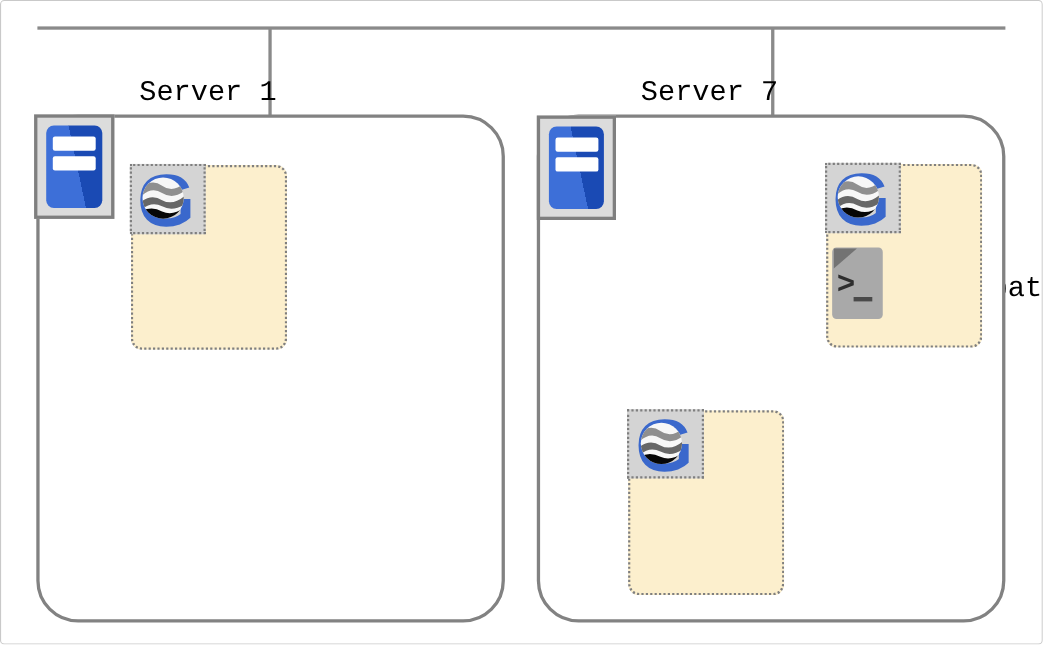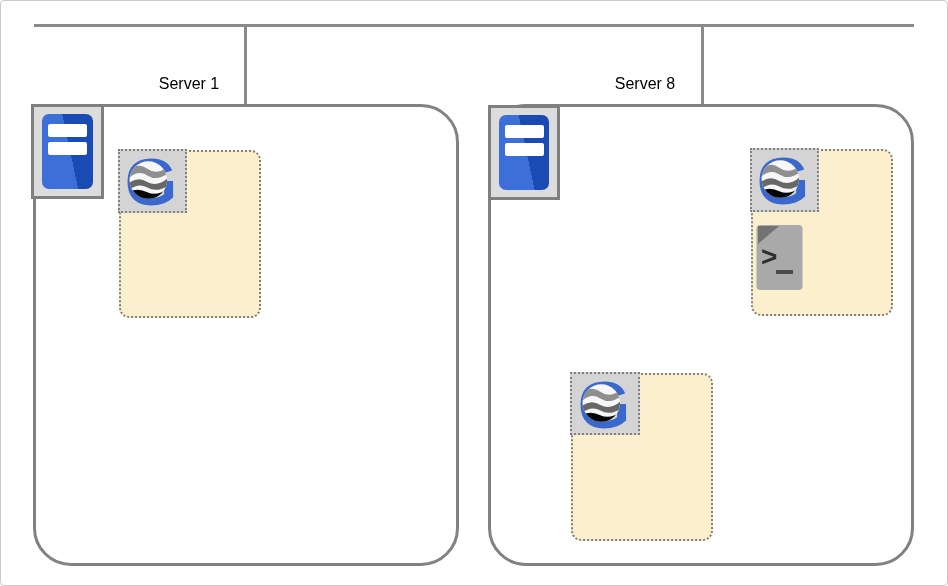--- a/index.html
+++ b/index.html
@@ -19,9 +19,10 @@
 
   .label {
     position:absolute;
-    font-size:16px; line-height:22px;
+    font-size:26px; line-height:22px;
     white-space:nowrap;
     transform: translateX(-50%);
+    font-family: Liberation Mono, monospace;
   }
   .label.left-anchor { transform:none; }
 

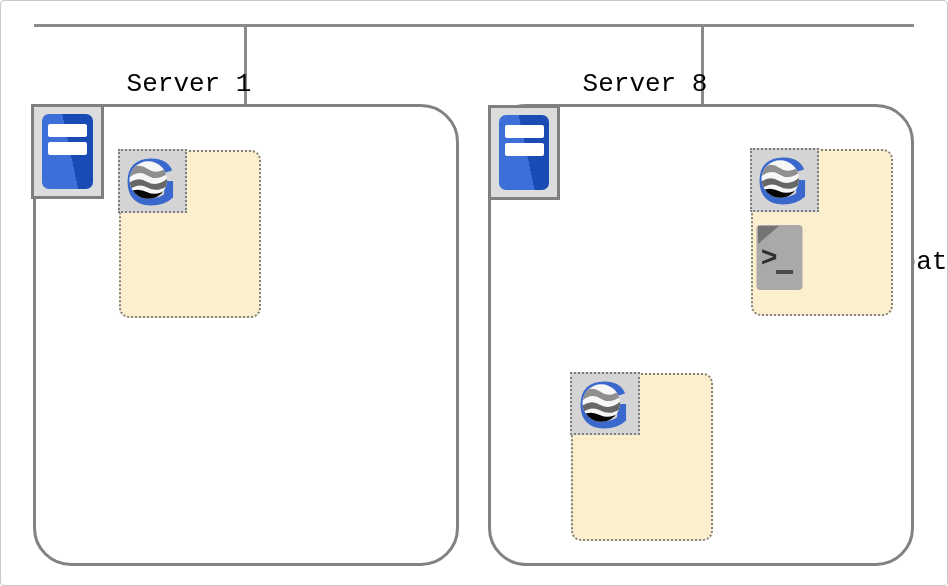--- a/index.html
+++ b/index.html
@@ -100,7 +100,7 @@
   <div class="vline" style="left:700px; top:24px; height:80px;"></div>
 
   <div class="label" style="left:188px; top:72px;">Server 1</div>
-  <div class="label" style="left:644px; top:72px;">Server 8</div>
+  <div class="label" style="left:644px; top:72px;">Server 7</div>
 
   <div class="server-box" style="left:32px; top:103px; width:426px; height:462px;"></div>
   <div class="server-box" style="left:487px; top:103px; width:426px; height:462px;"></div>

